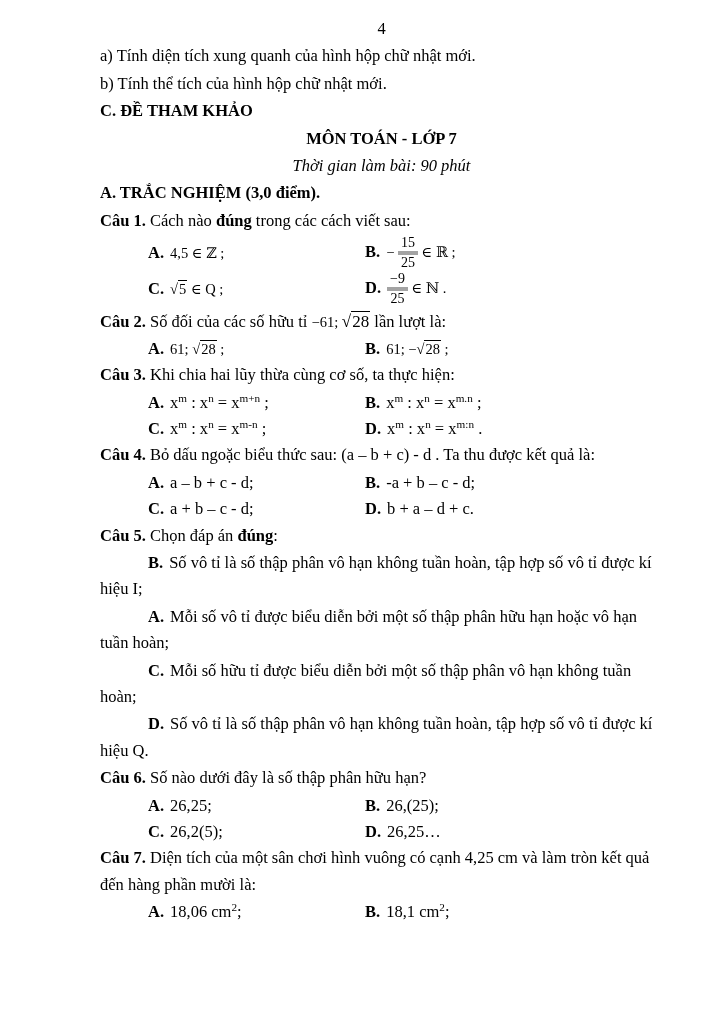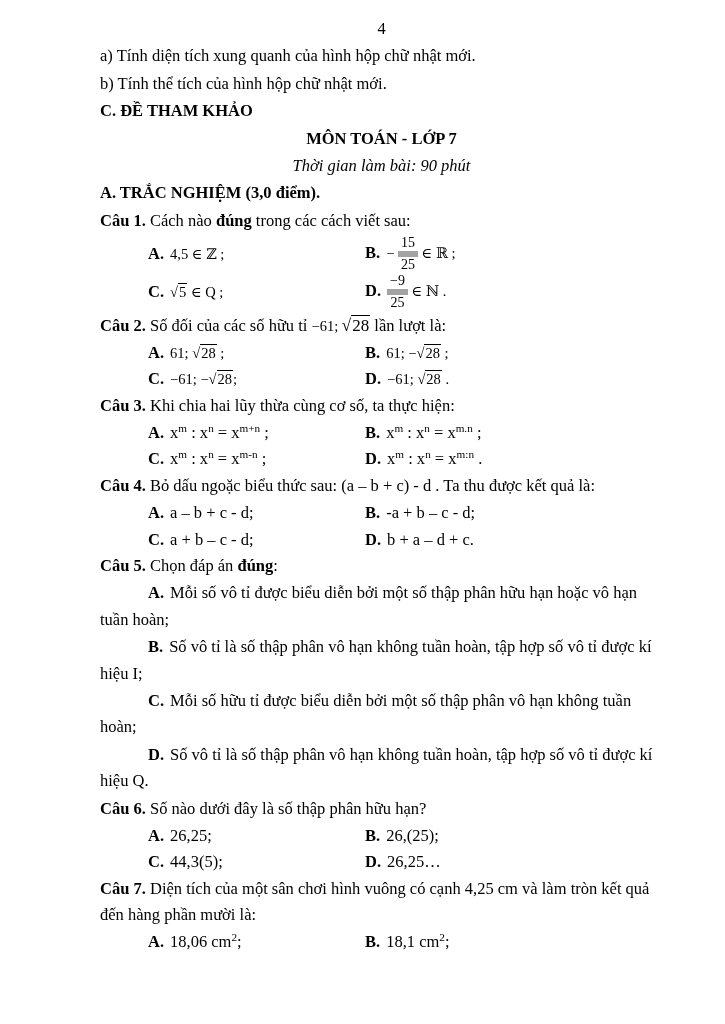--- a/index.html
+++ b/index.html
@@ -22,7 +22,7 @@
   .opt-label { font-weight: bold; margin-right: 6px; }
   .math, .mt { font-size: 14.5px; }
   .frac { display: inline-block; vertical-align: middle; text-align: center; line-height: 1.15; font-size: 14px; }
-  .frac .num { display: block; border-bottom: 6px solid #a3a3a3; padding: 0 3px; }
+  .frac .num { display: block; border-bottom: 4px solid #a3a3a3; padding: 0 3px; }
   .frac .den { display: block; }
   .sqrt { font-size: 17px; white-space: nowrap; }
   .math .sqrt { font-size: inherit; }

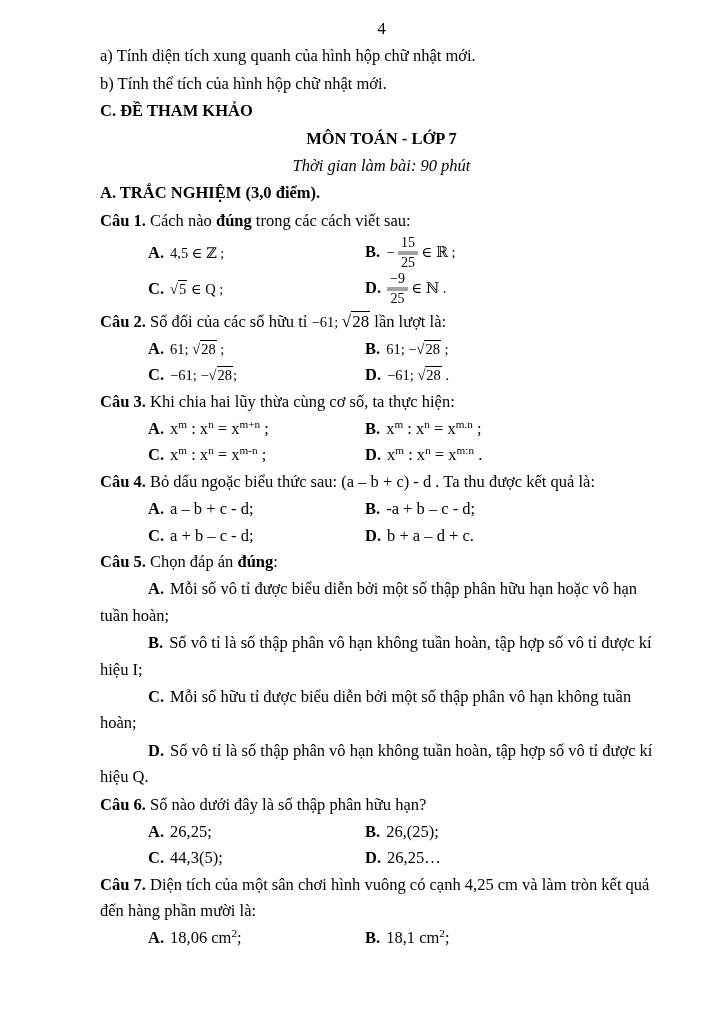--- a/index.html
+++ b/index.html
@@ -62,10 +62,6 @@
       <div class="opt-cell"><span class="opt-label">A.</span><span class="opt-body math">61; <span class="sqrt"><span>√</span><span class="radicand">28</span></span> ;</span></div>
       <div class="opt-cell second"><span class="opt-label">B.</span><span class="opt-body math">61; −<span class="sqrt"><span>√</span><span class="radicand">28</span></span> ;</span></div>
     </div>
-    <div class="opt-row">
-      <div class="opt-cell"><span class="opt-label">C.</span><span class="opt-body math">−61; −<span class="sqrt"><span>√</span><span class="radicand">28</span></span>;</span></div>
-      <div class="opt-cell second"><span class="opt-label">D.</span><span class="opt-body math">−61; <span class="sqrt"><span>√</span><span class="radicand">28</span></span> .</span></div>
-    </div>
   </div>
 
   <div>

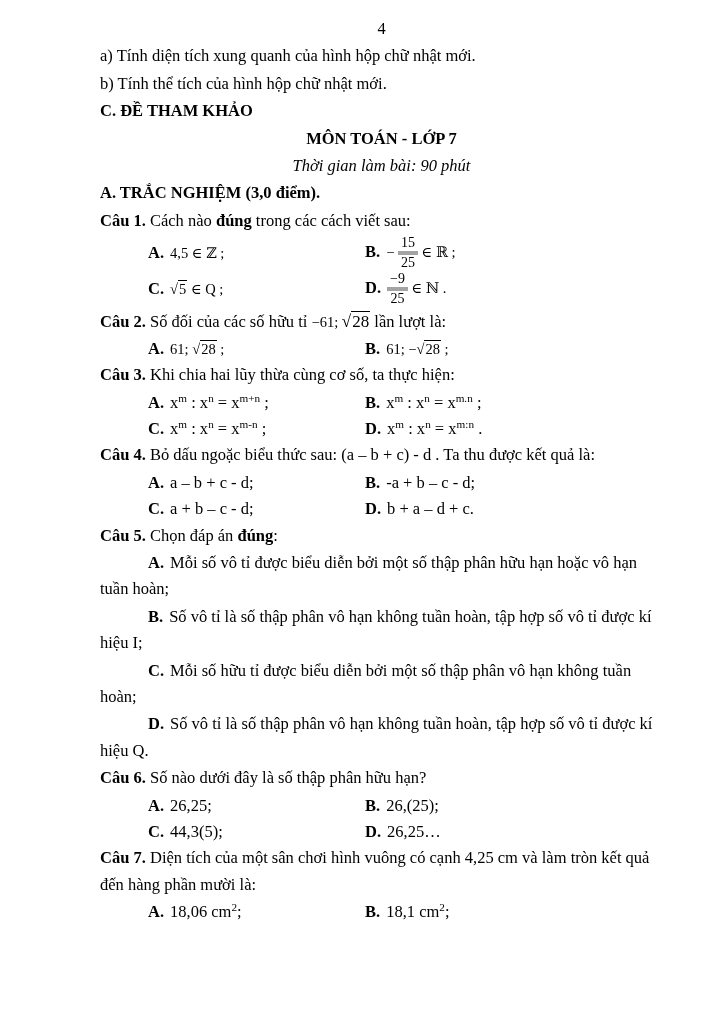--- a/index.html
+++ b/index.html
@@ -90,8 +90,8 @@
 
   <div>
     <p><span class="q-label">Câu 5.</span> <span>Chọn đáp án </span><span class="bold">đúng</span><span>:</span></p>
+    <p class="para"><span class="opt-label">B.</span><span>Số vô tỉ là số thập phân vô hạn không tuần hoàn, tập hợp số vô tỉ được kí hiệu I;</span></p>
     <p class="para"><span class="opt-label">A.</span><span>Mỗi số vô tỉ được biểu diễn bởi một số thập phân hữu hạn hoặc vô hạn tuần hoàn;</span></p>
-    <p class="para"><span class="opt-label">B.</span><span>Số vô tỉ là số thập phân vô hạn không tuần hoàn, tập hợp số vô tỉ được kí hiệu I;</span></p>
     <p class="para"><span class="opt-label">C.</span><span>Mỗi số hữu tỉ được biểu diễn bởi một số thập phân vô hạn không tuần hoàn;</span></p>
     <p class="para"><span class="opt-label">D.</span><span>Số vô tỉ là số thập phân vô hạn không tuần hoàn, tập hợp số vô tỉ được kí hiệu Q.</span></p>
   </div>

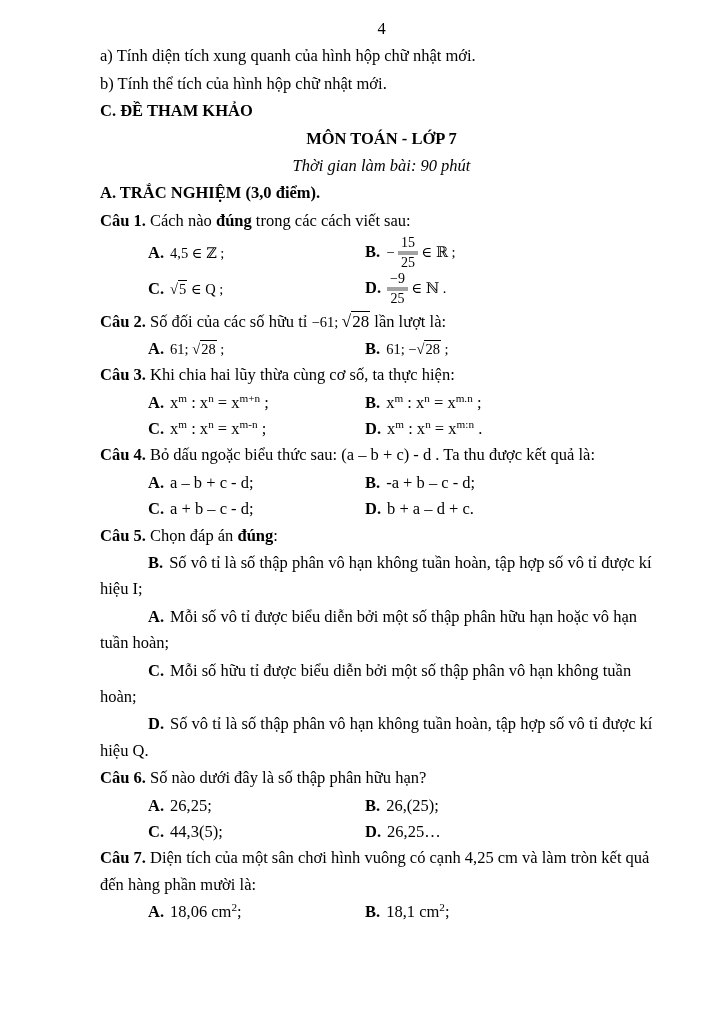--- a/index.html
+++ b/index.html
@@ -103,7 +103,7 @@
       <div class="opt-cell second"><span class="opt-label">B.</span><span class="opt-body">26,(25);</span></div>
     </div>
     <div class="opt-row">
-      <div class="opt-cell"><span class="opt-label">C.</span><span class="opt-body">44,3(5);</span></div>
+      <div class="opt-cell"><span class="opt-label">C.</span><span class="opt-body">26,2(5);</span></div>
       <div class="opt-cell second"><span class="opt-label">D.</span><span class="opt-body">26,25…</span></div>
     </div>
   </div>

